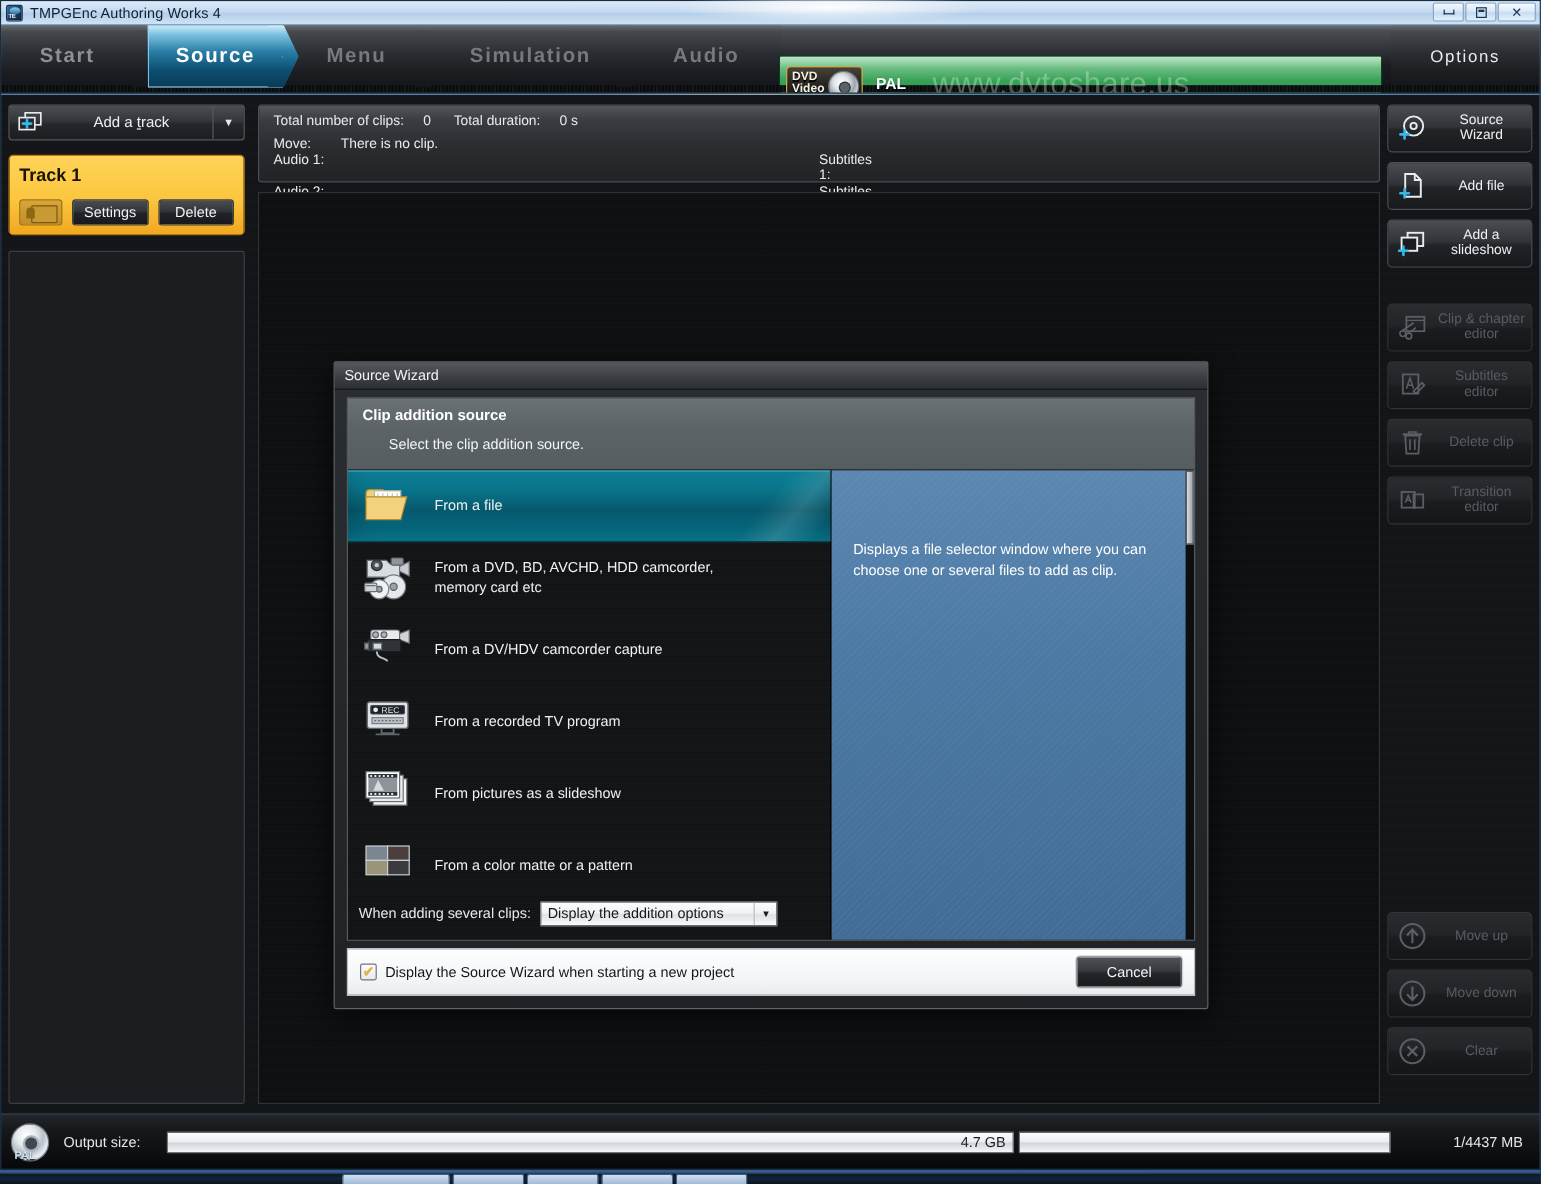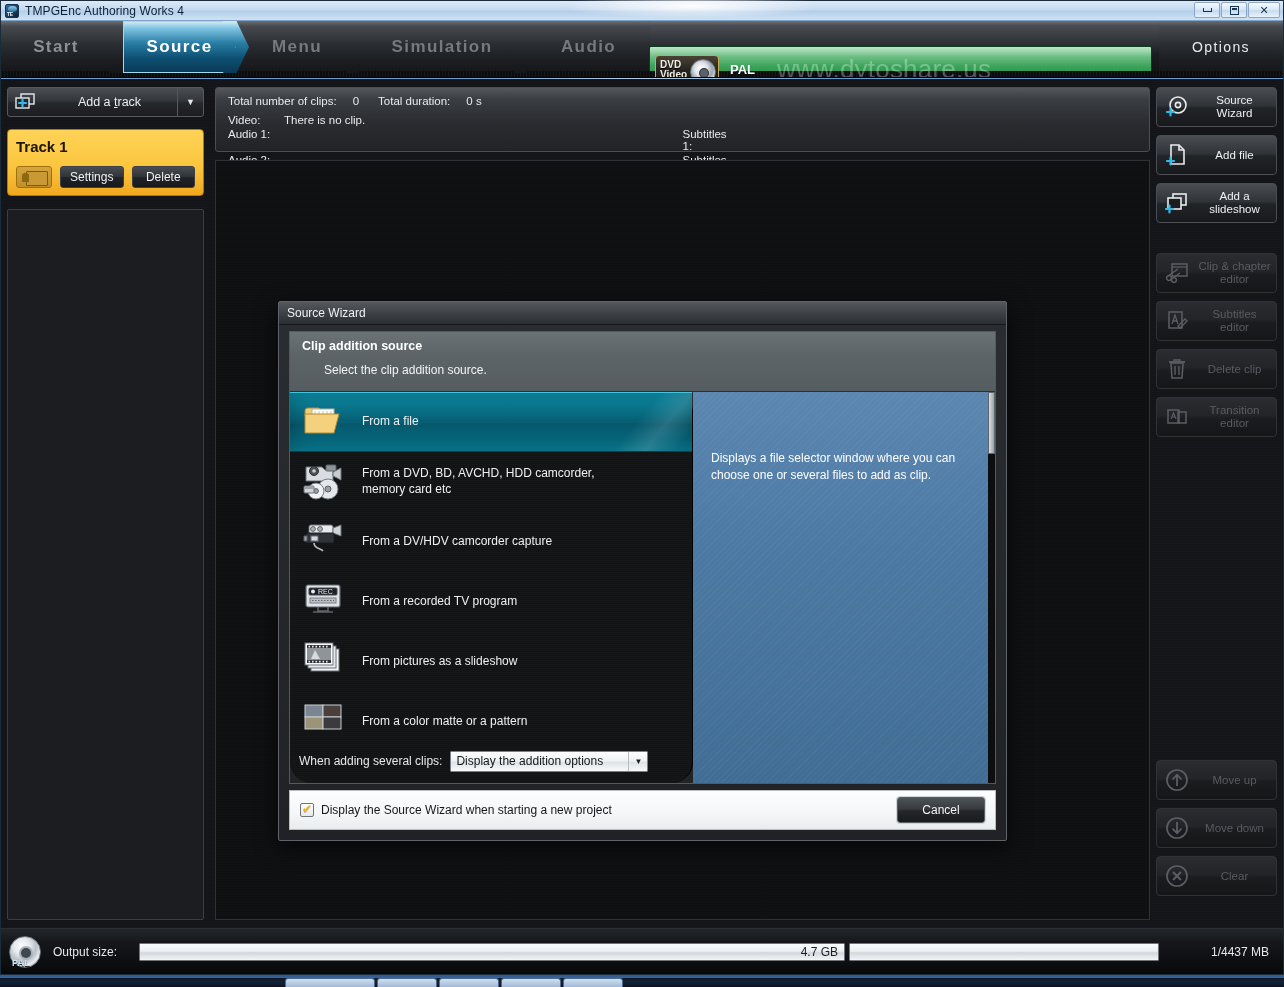--- a/index.html
+++ b/index.html
@@ -497,7 +497,7 @@
           </div>
           <div class="infogrid">
             <div class="cell" style="grid-column:1/3;">
-              <span class="k">Video:</span>
+              <span class="k">Move:</span>
               <span>There is no clip.</span>
             </div>
             <div class="cell">

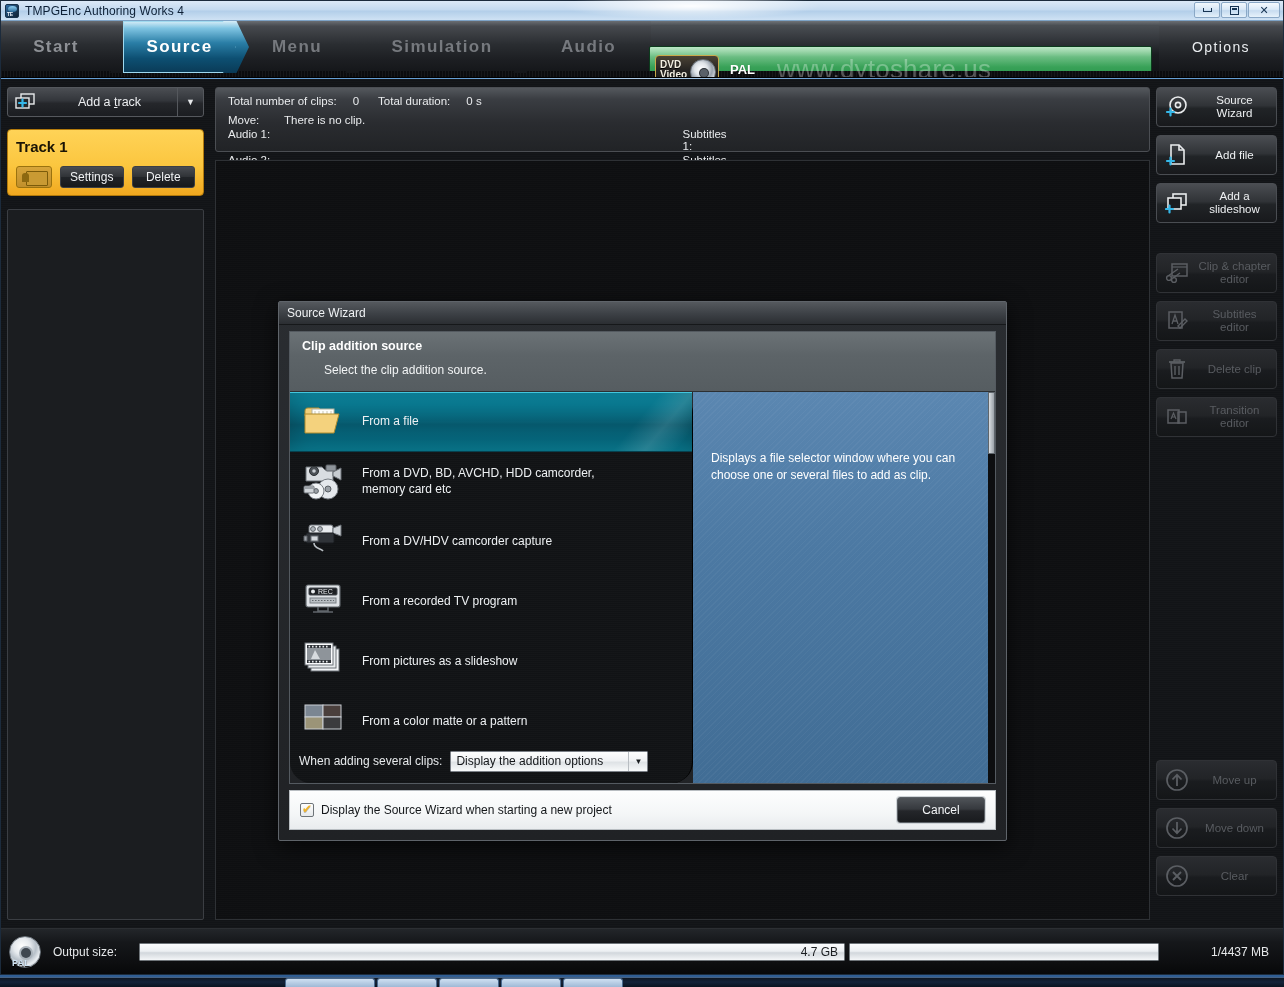--- a/index.html
+++ b/index.html
@@ -314,7 +314,6 @@
       repeating-linear-gradient(0deg, rgba(255,255,255,.015) 0 1px, rgba(0,0,0,0) 1px 2px),
       #111315;
     border-right:1px solid #000;
-    border-radius:21px;
   }
   .item{ display:flex; align-items:center; height:60px; padding-left:12px; gap:16px; }
   .item.sel{

